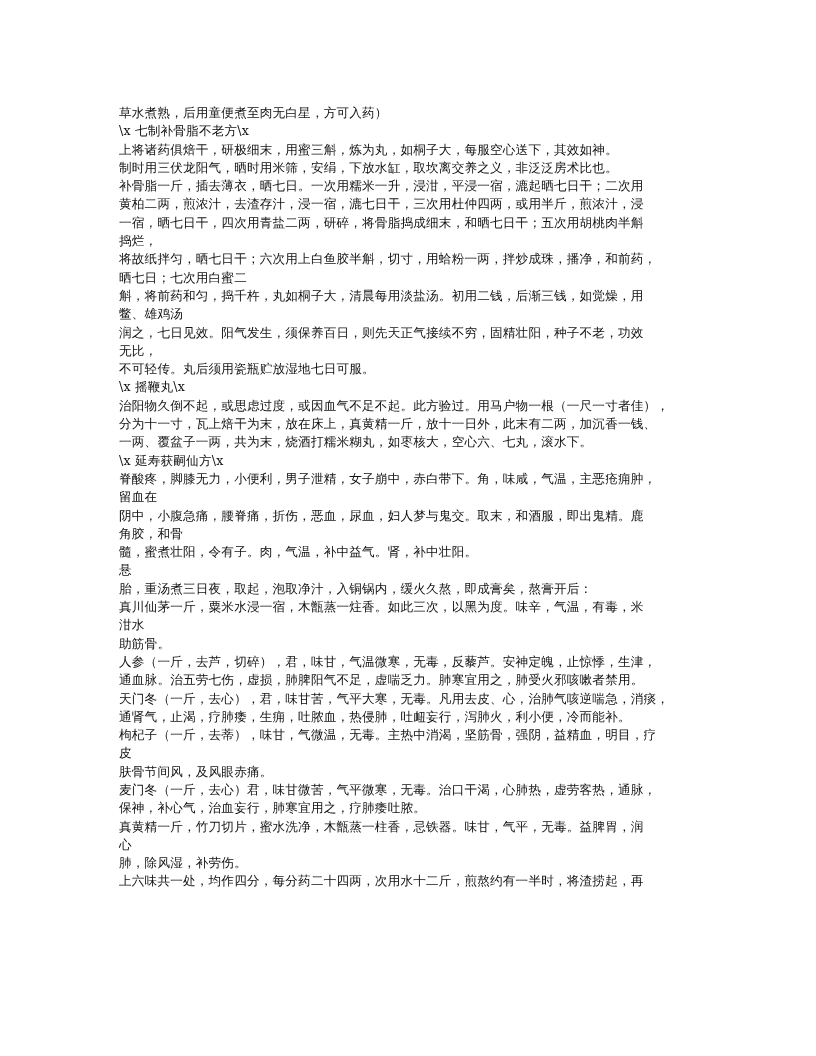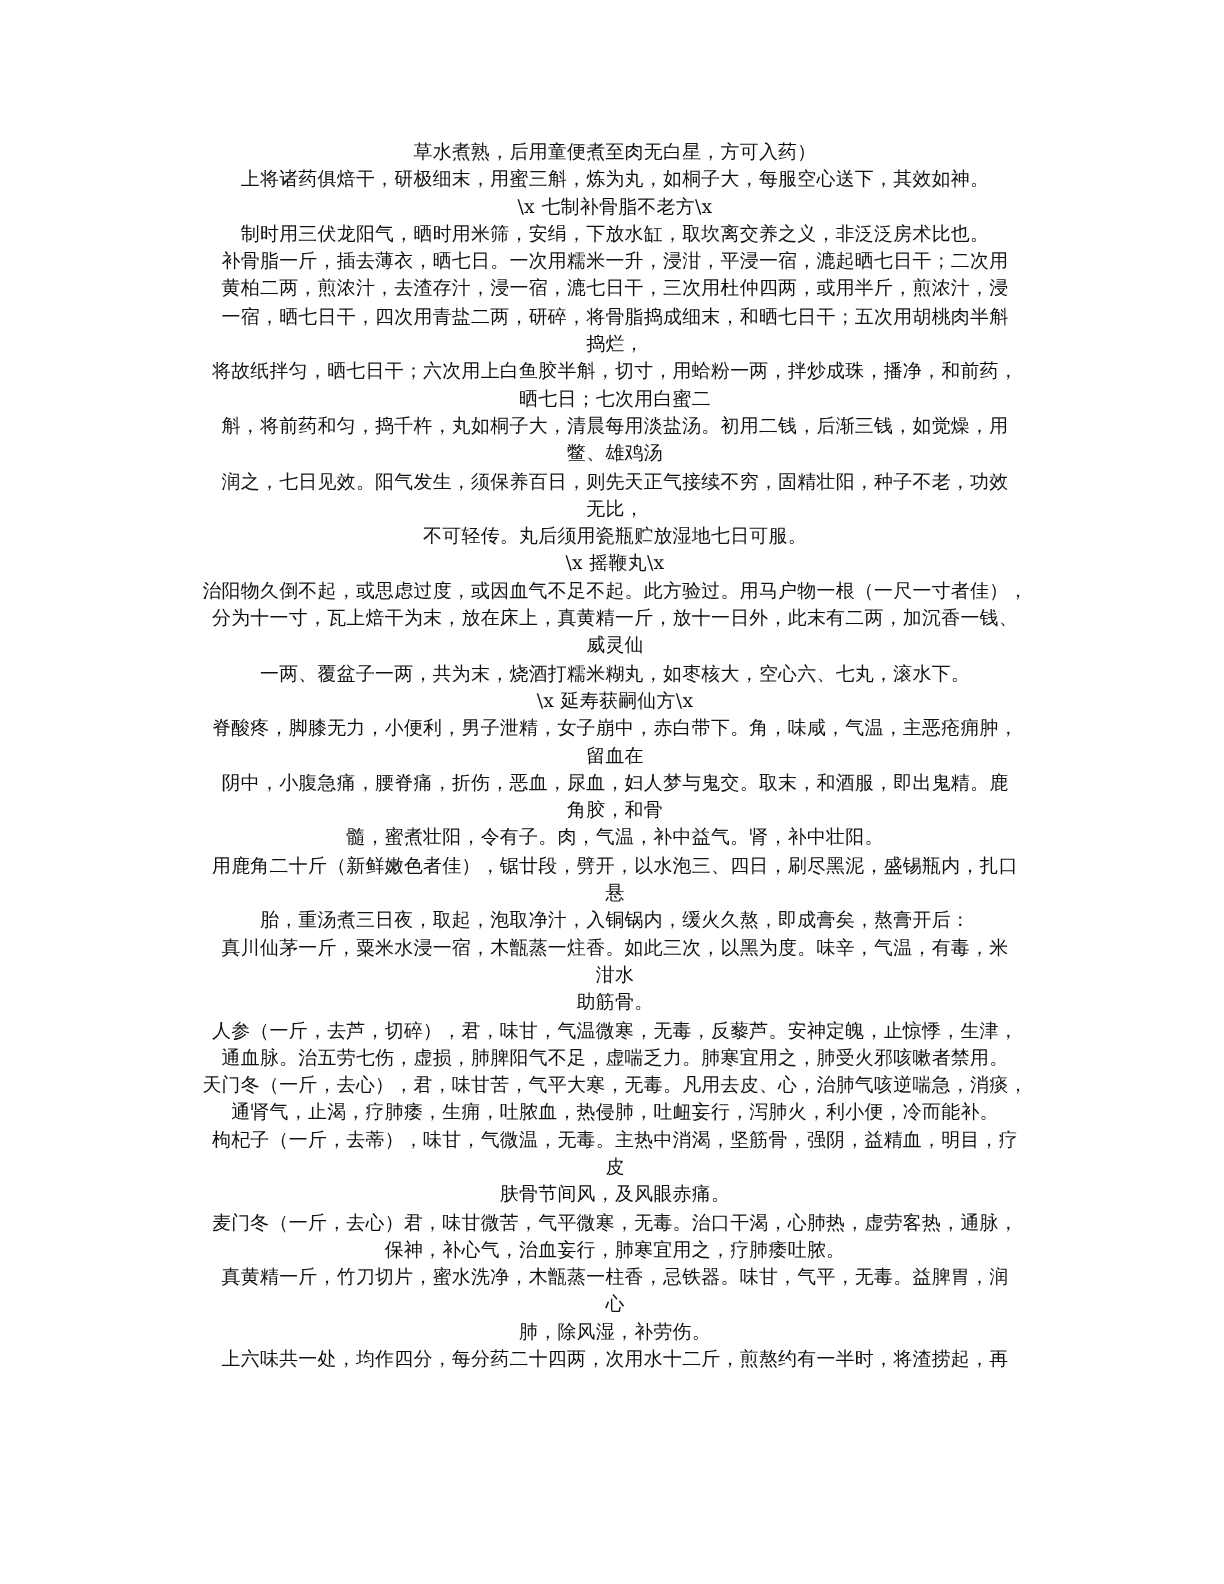--- a/index.html
+++ b/index.html
@@ -18,9 +18,8 @@
     .page {
       position: absolute;
       left: 119px;
-      top: 92px;
+      top: 104px;
       width: 582px;
-      text-align: center;
     }
     .line {
       font-size: 12.6px;

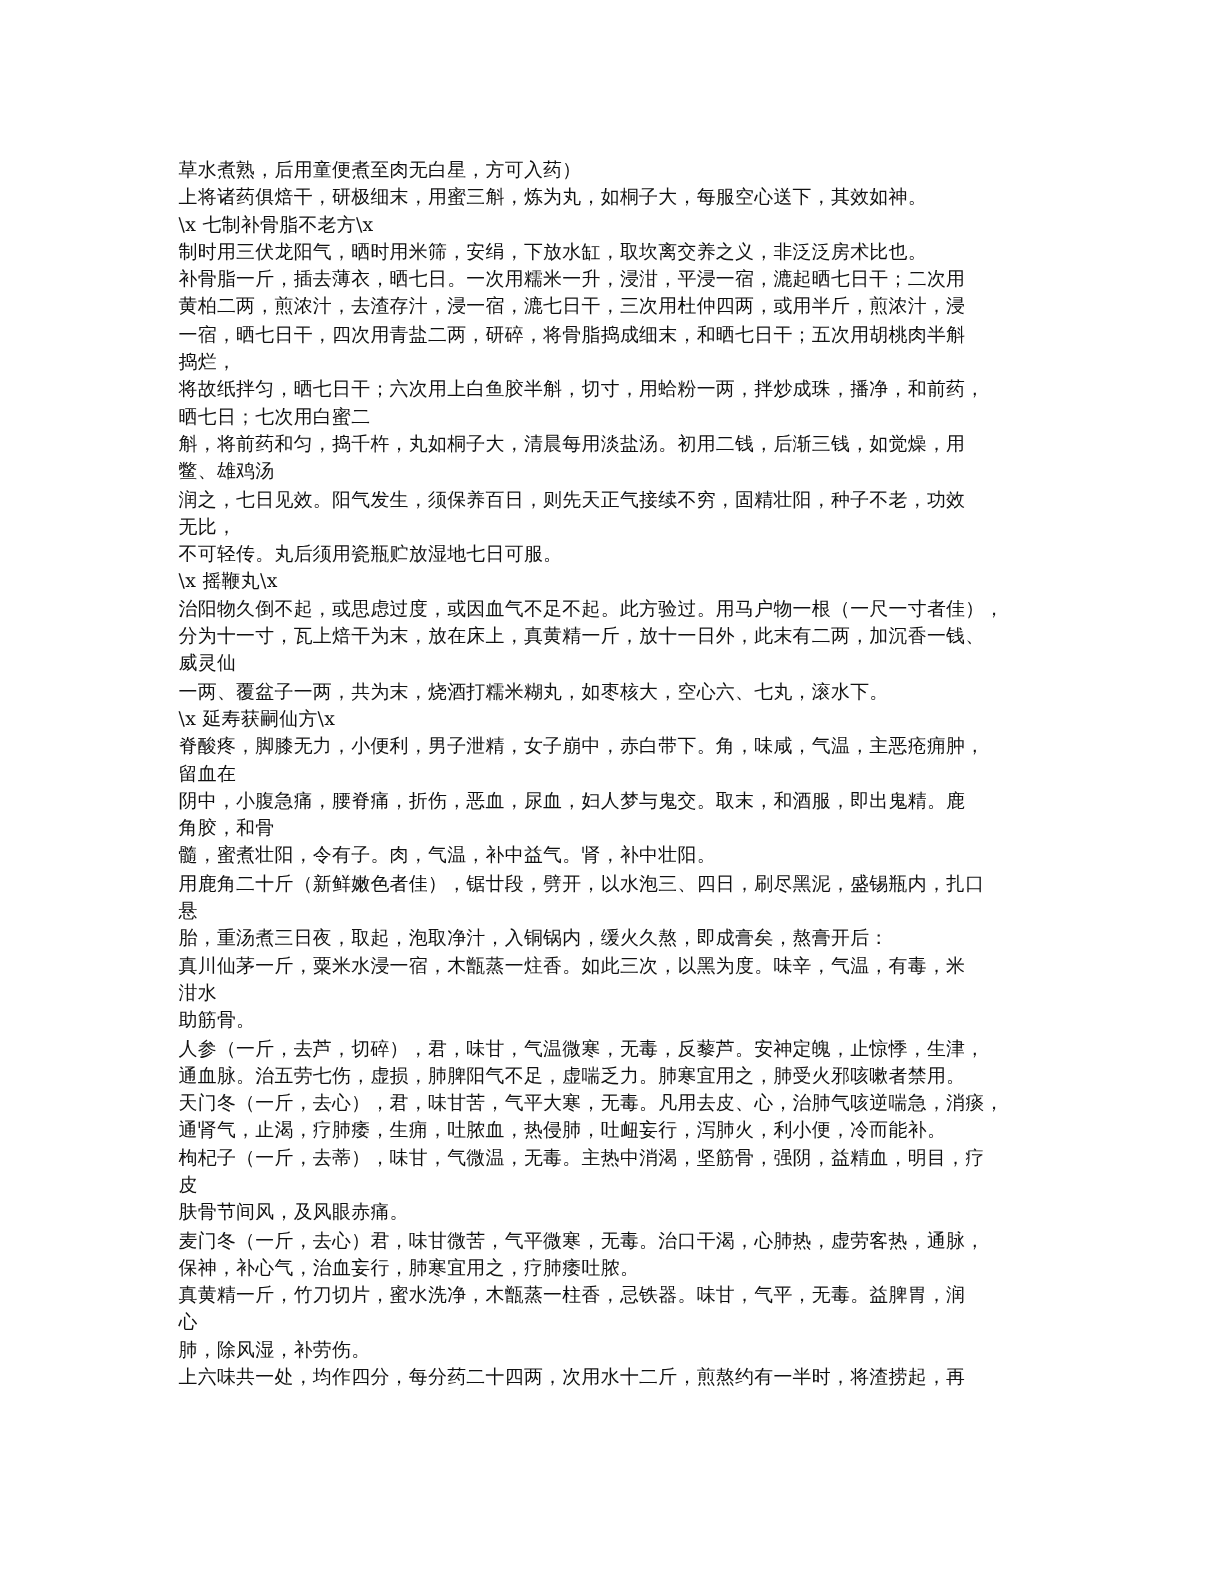--- a/index.html
+++ b/index.html
@@ -35,8 +35,8 @@
 
 <div class="page">
   <div class="line">草水煮熟，后用童便煮至肉无白星，方可入药）</div>
+  <div class="line">\x 七制补骨脂不老方\x</div>
   <div class="line">上将诸药俱焙干，研极细末，用蜜三斛，炼为丸，如桐子大，每服空心送下，其效如神。</div>
-  <div class="line">\x 七制补骨脂不老方\x</div>
   <div class="line">制时用三伏龙阳气，晒时用米筛，安绢，下放水缸，取坎离交养之义，非泛泛房术比也。</div>
   <div class="line">补骨脂一斤，插去薄衣，晒七日。一次用糯米一升，浸泔，平浸一宿，漉起晒七日干；二次用</div>
   <div class="line">黄柏二两，煎浓汁，去渣存汁，浸一宿，漉七日干，三次用杜仲四两，或用半斤，煎浓汁，浸</div>

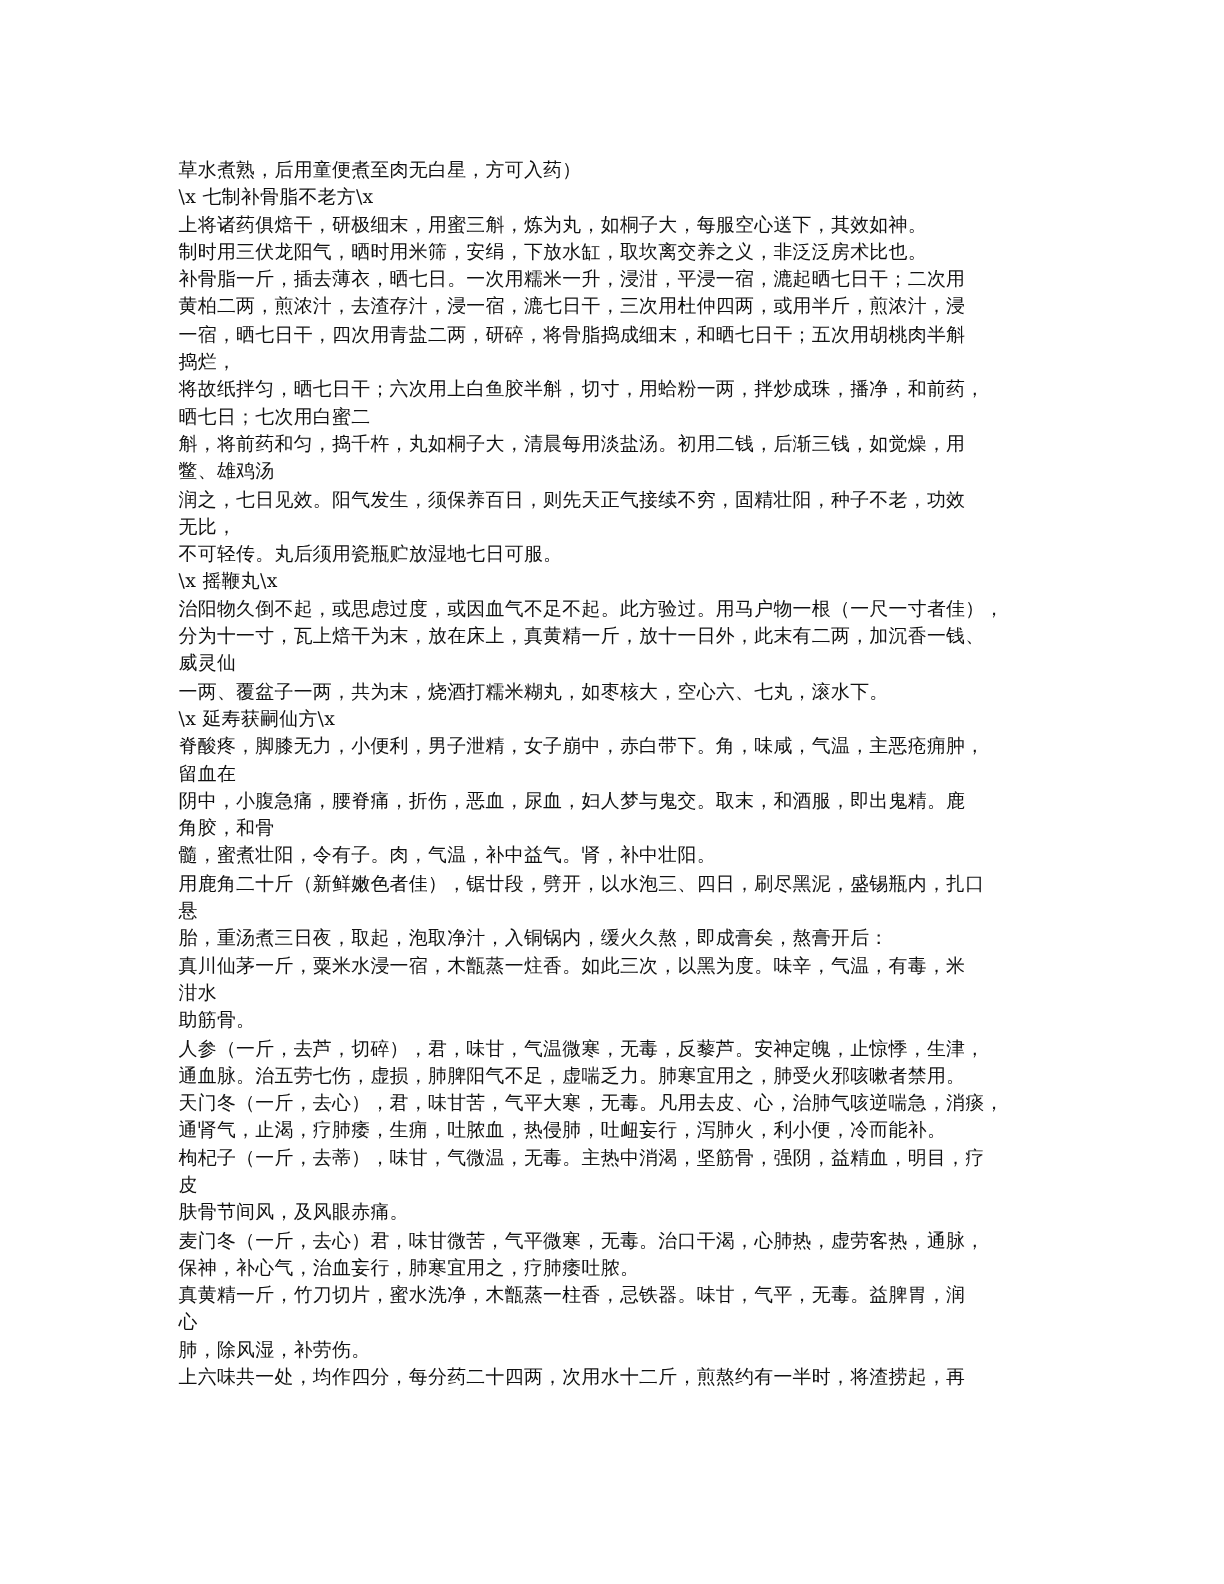--- a/index.html
+++ b/index.html
@@ -52,7 +52,6 @@
   <div class="line">\x 摇鞭丸\x</div>
   <div class="line">治阳物久倒不起，或思虑过度，或因血气不足不起。此方验过。用马户物一根（一尺一寸者佳），</div>
   <div class="line">分为十一寸，瓦上焙干为末，放在床上，真黄精一斤，放十一日外，此末有二两，加沉香一钱、</div>
-  <div class="line">威灵仙</div>
   <div class="line">一两、覆盆子一两，共为末，烧酒打糯米糊丸，如枣核大，空心六、七丸，滚水下。</div>
   <div class="line">\x 延寿获嗣仙方\x</div>
   <div class="line">脊酸疼，脚膝无力，小便利，男子泄精，女子崩中，赤白带下。角，味咸，气温，主恶疮痈肿，</div>

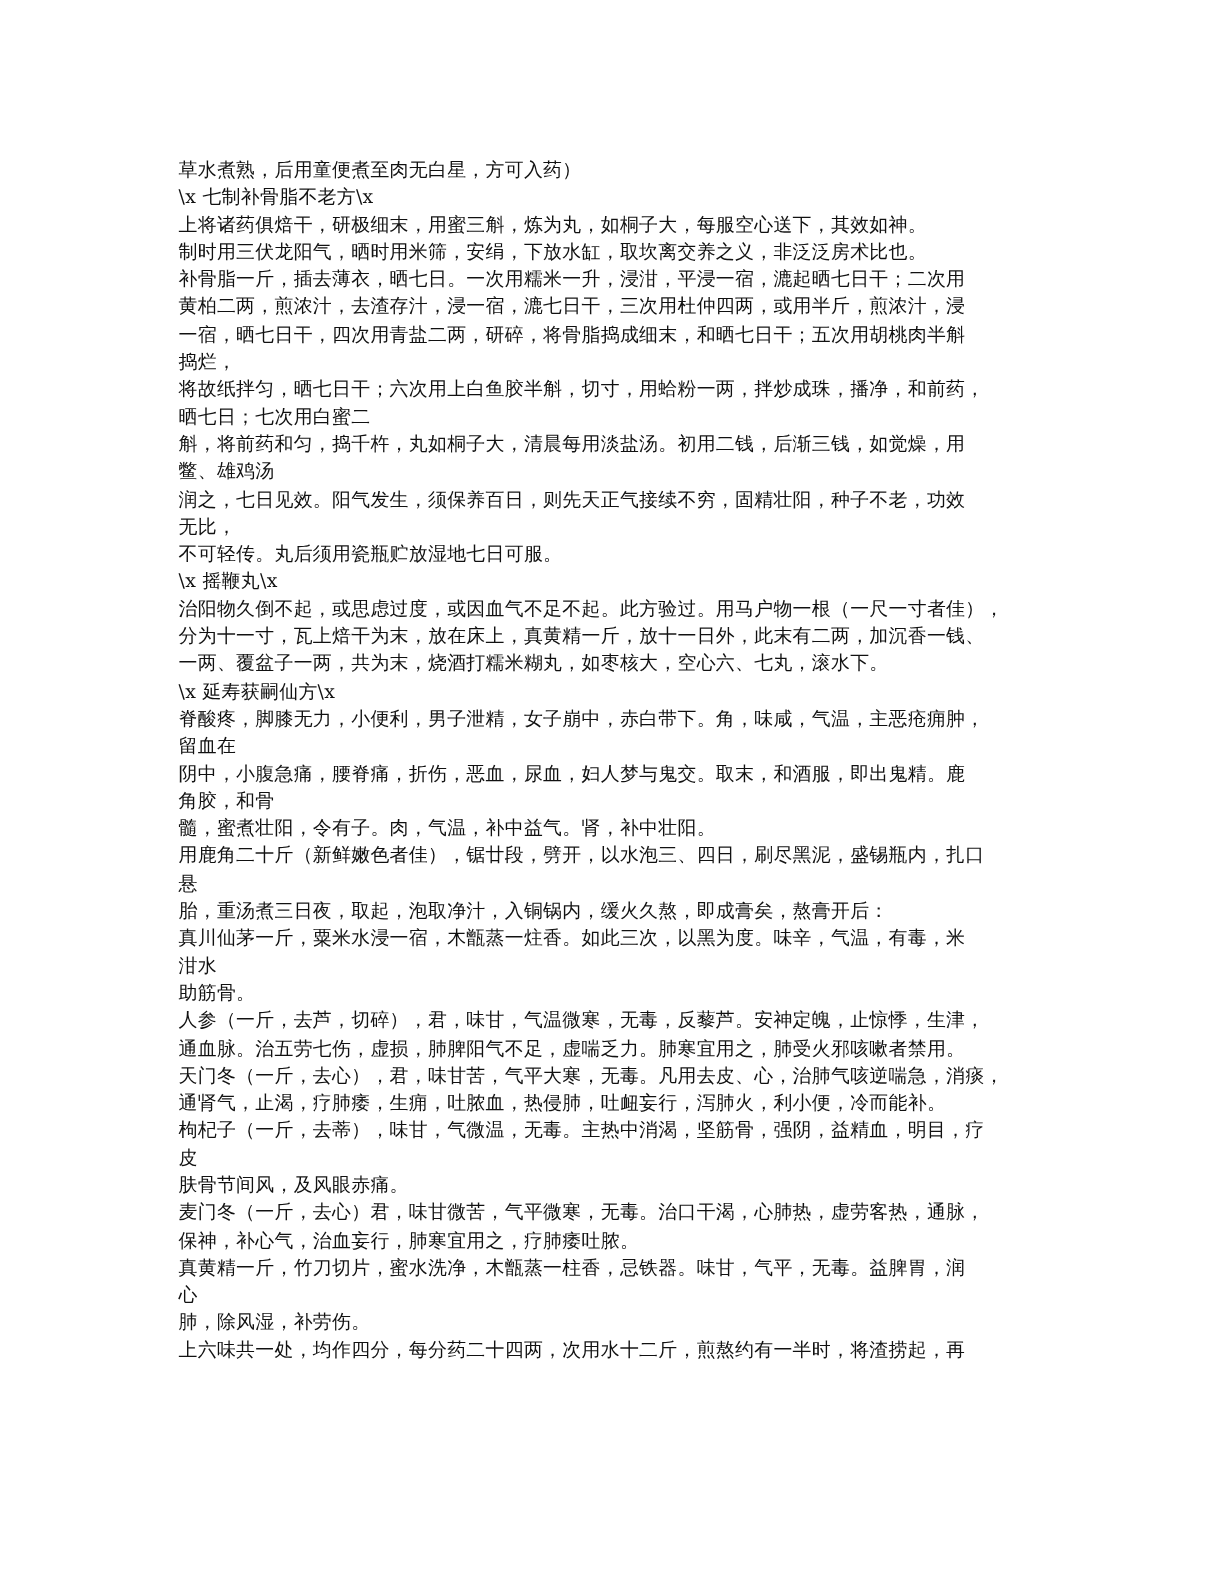--- a/index.html
+++ b/index.html
@@ -59,7 +59,6 @@
   <div class="line">阴中，小腹急痛，腰脊痛，折伤，恶血，尿血，妇人梦与鬼交。取末，和酒服，即出鬼精。鹿</div>
   <div class="line">角胶，和骨</div>
   <div class="line">髓，蜜煮壮阳，令有子。肉，气温，补中益气。肾，补中壮阳。</div>
-  <div class="line">用鹿角二十斤（新鲜嫩色者佳），锯廿段，劈开，以水泡三、四日，刷尽黑泥，盛锡瓶内，扎口</div>
   <div class="line">悬</div>
   <div class="line">胎，重汤煮三日夜，取起，泡取净汁，入铜锅内，缓火久熬，即成膏矣，熬膏开后：</div>
   <div class="line">真川仙茅一斤，粟米水浸一宿，木甑蒸一炷香。如此三次，以黑为度。味辛，气温，有毒，米</div>

